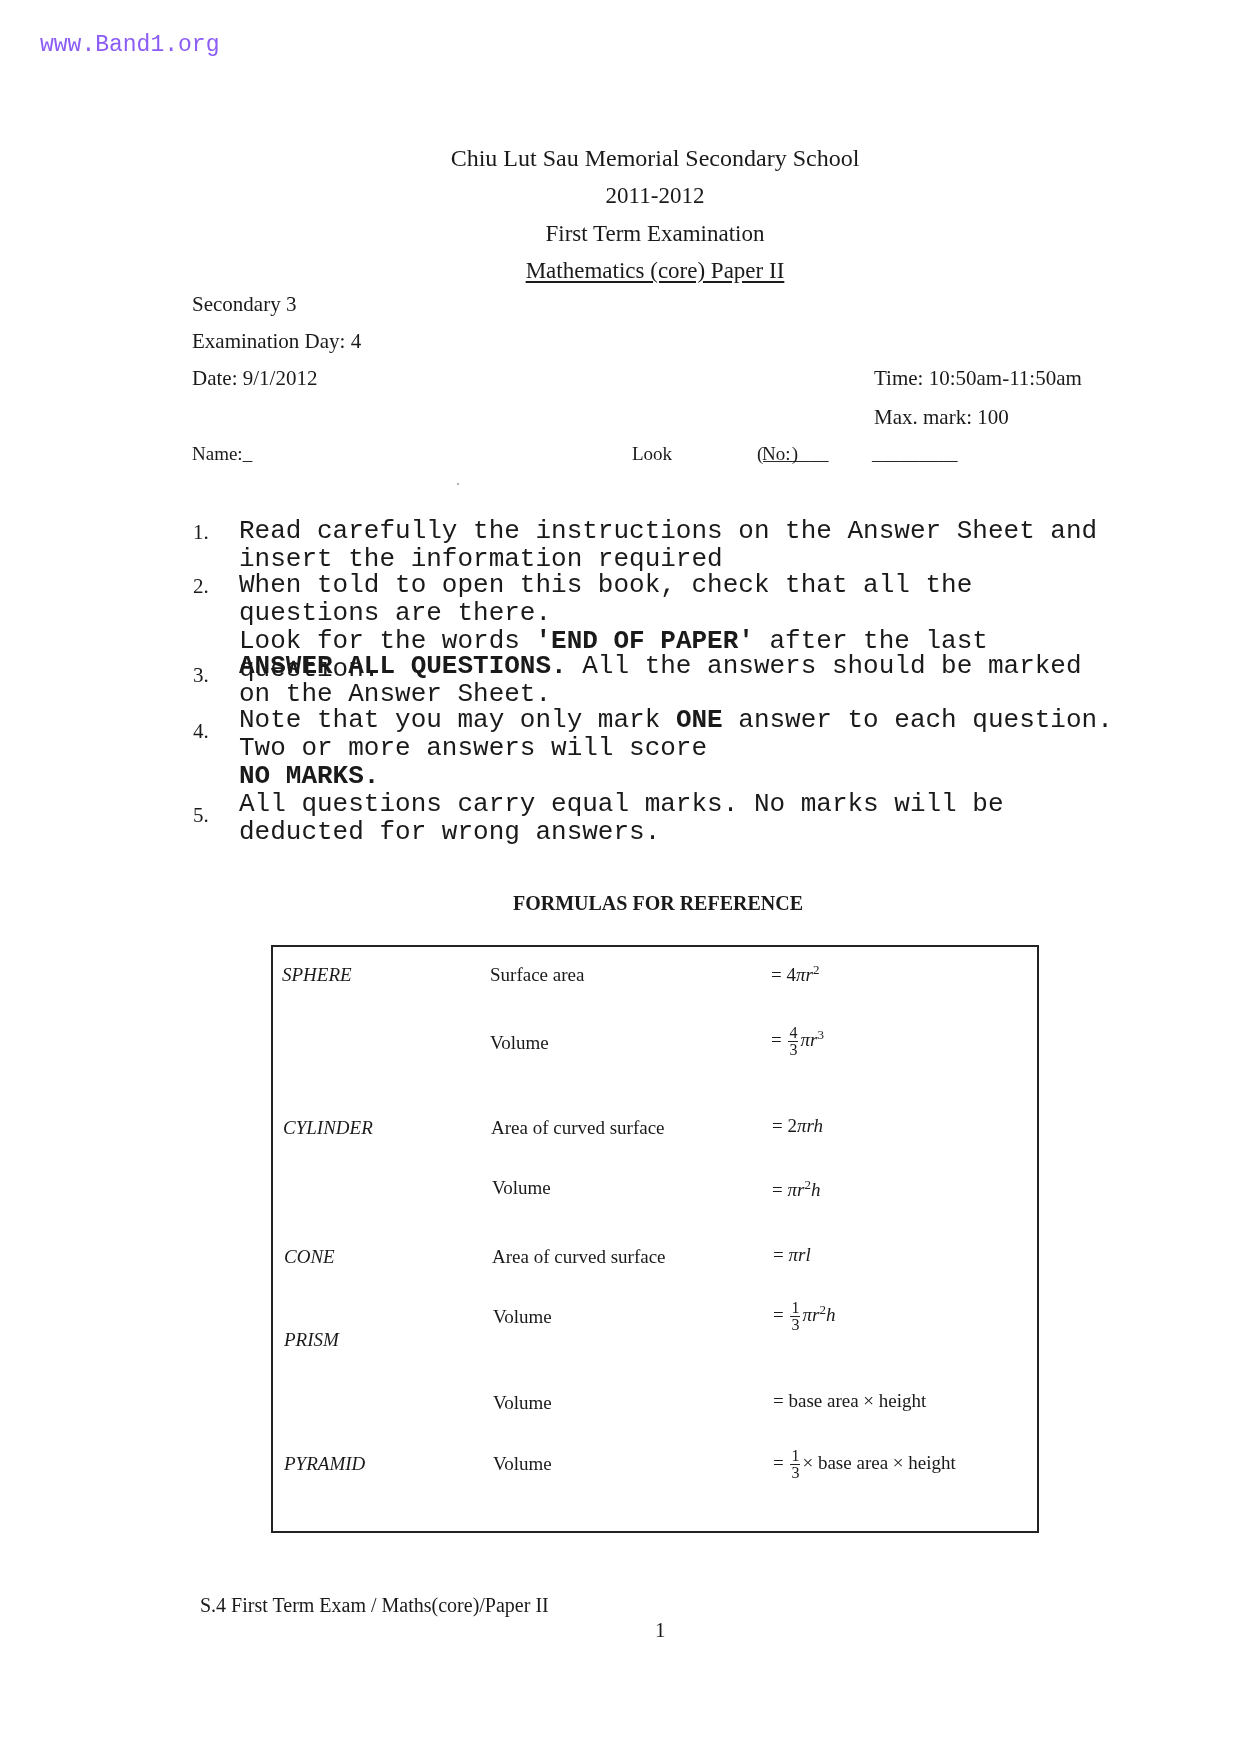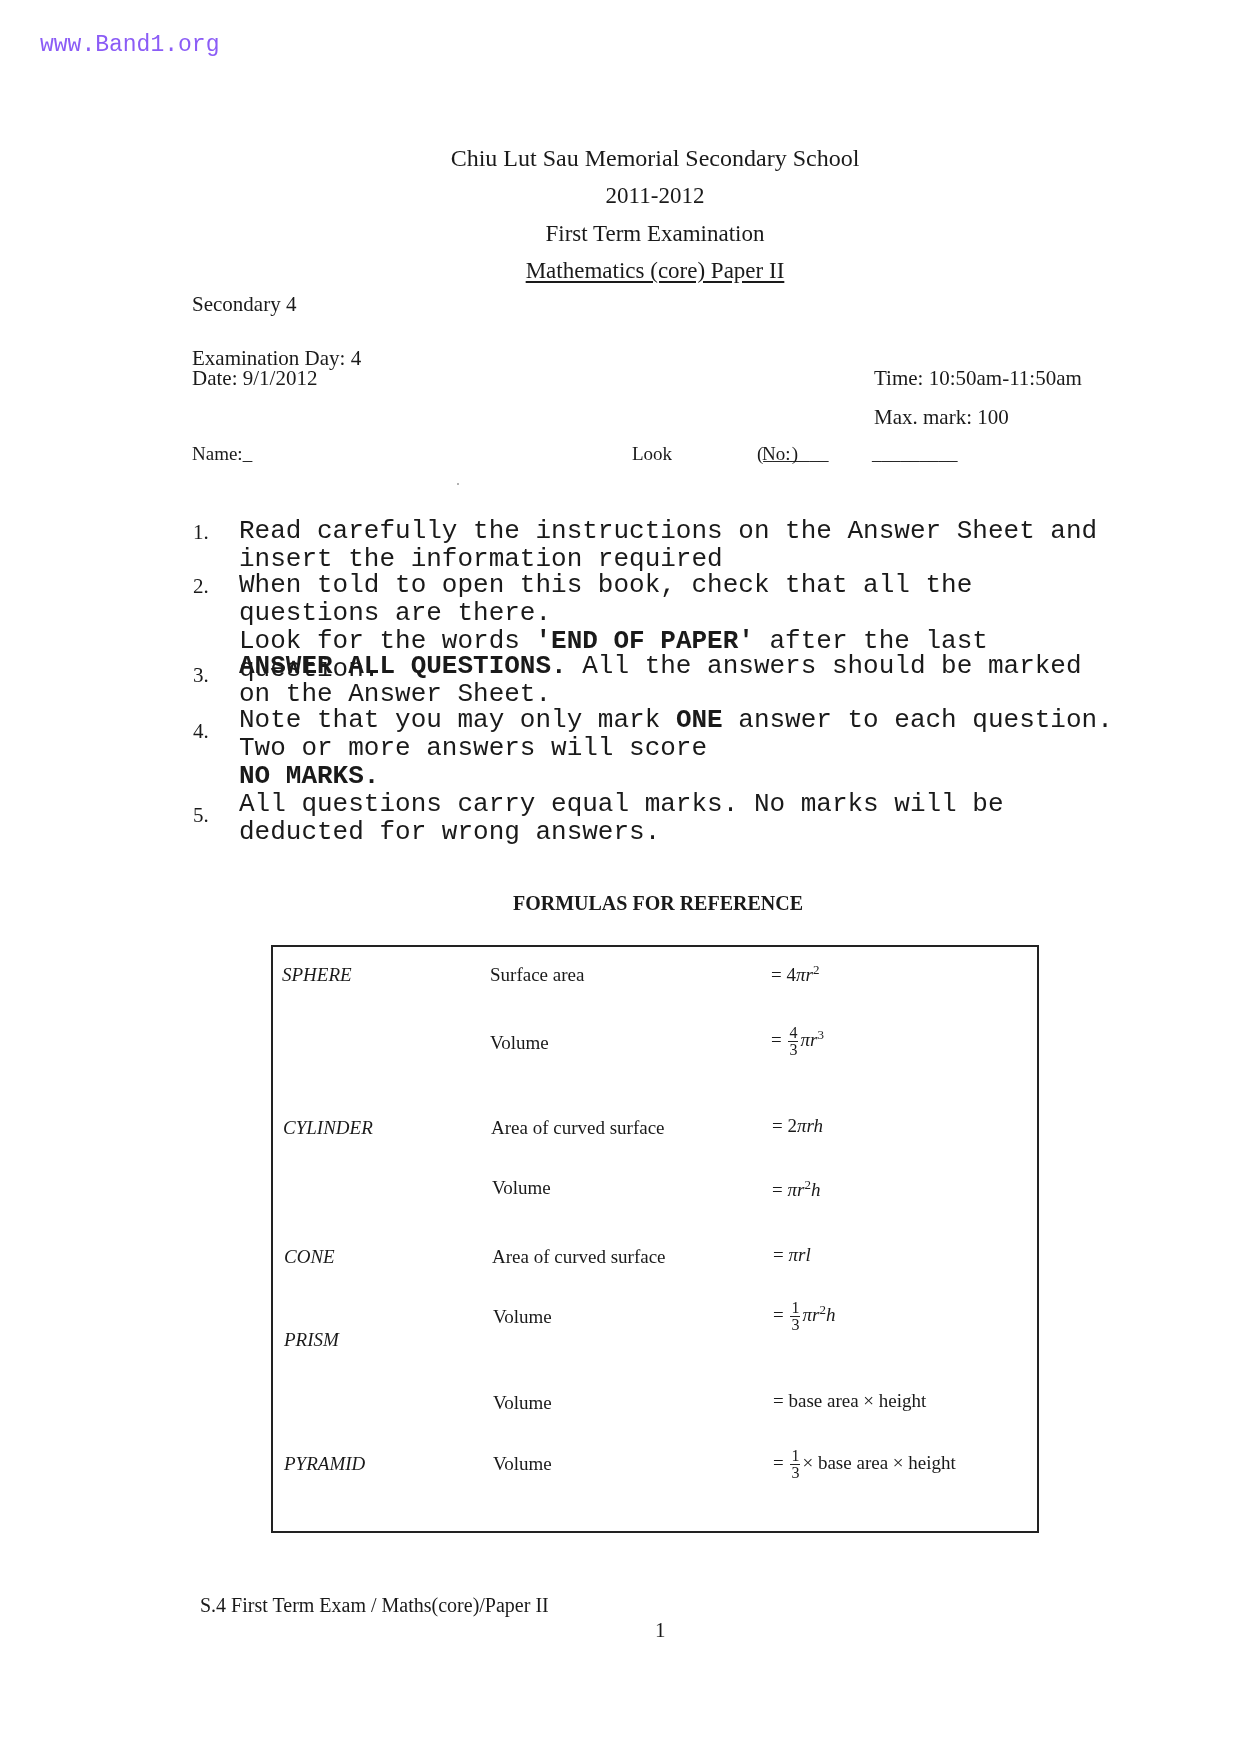--- a/index.html
+++ b/index.html
@@ -86,7 +86,7 @@
 <div class="abs center-line title-exam">First Term Examination</div>
 <div class="abs center-line title-paper">Mathematics (core) Paper II</div>
 
-<div class="abs meta-left" style="top:292px;">Secondary 4</div>
+<div class="abs meta-left" style="top:292px;">Secondary 3</div>
 <div class="abs meta-left" style="top:346px;">Examination Day: 4</div>
 <div class="abs meta-left" style="top:366px;">Date: 9/1/2012</div>
 <div class="abs meta-right" style="top:322px;">Time: 10:50am-11:50am</div>

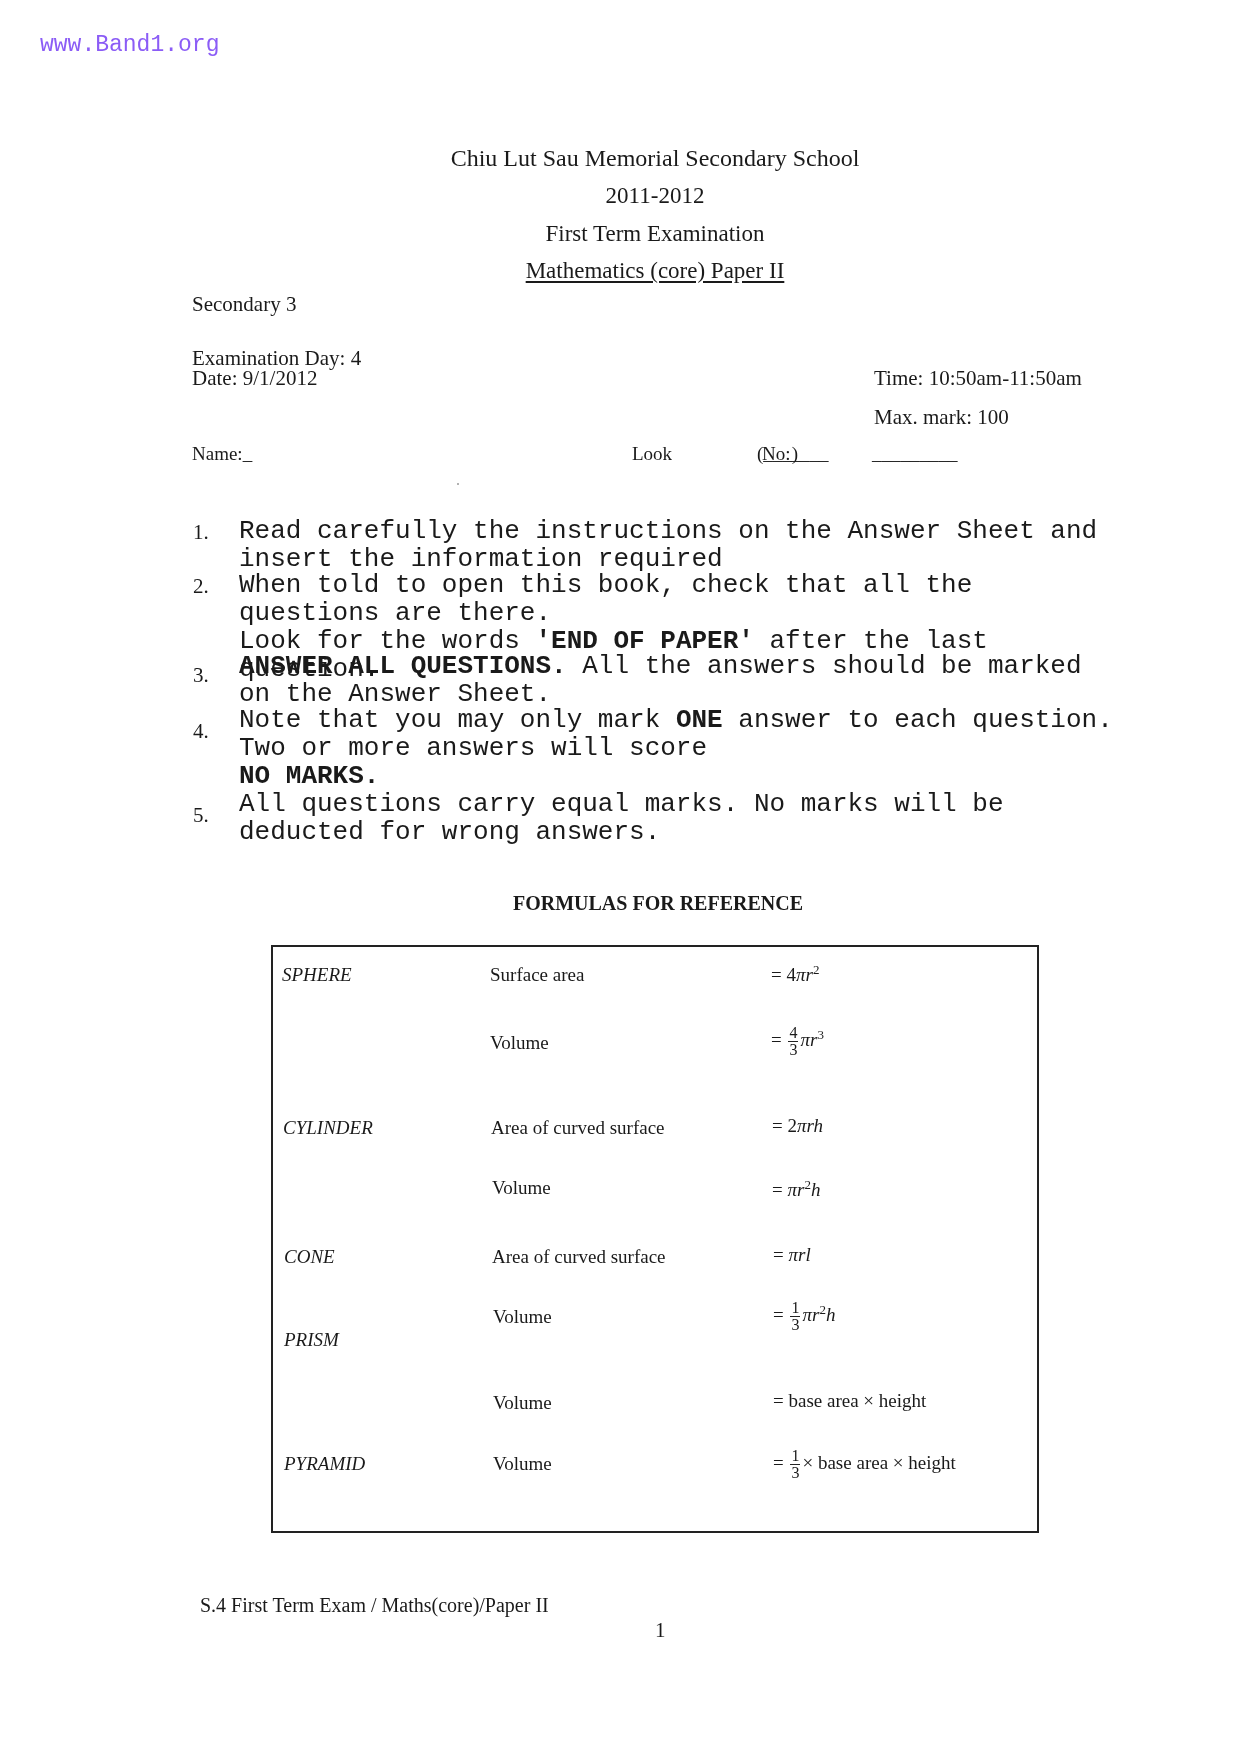--- a/index.html
+++ b/index.html
@@ -87,7 +87,7 @@
 <div class="abs center-line title-paper">Mathematics (core) Paper II</div>
 
 <div class="abs meta-left" style="top:292px;">Secondary 3</div>
-<div class="abs meta-left" style="top:346px;">Examination Day: 4</div>
+<div class="abs meta-left" style="top:329px;">Examination Day: 4</div>
 <div class="abs meta-left" style="top:366px;">Date: 9/1/2012</div>
 <div class="abs meta-right" style="top:322px;">Time: 10:50am-11:50am</div>
 <div class="abs meta-right" style="top:361px;">Max. mark: 100</div>

